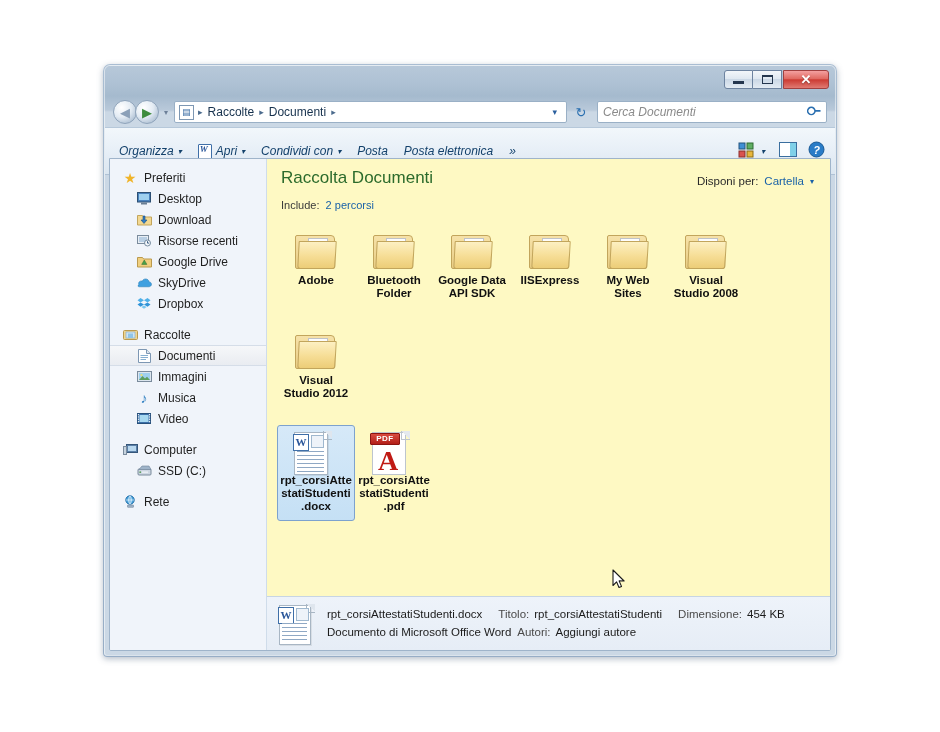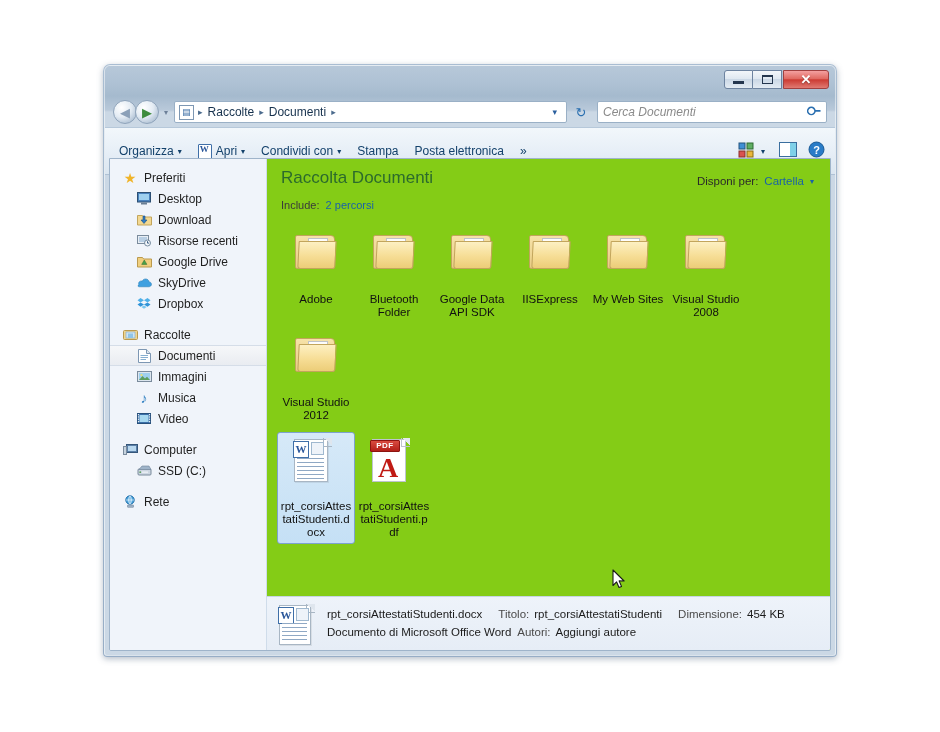--- a/index.html
+++ b/index.html
@@ -111,7 +111,7 @@
     border-top: 1px solid #b6c8da;
     border-bottom: 1px solid #b0c2d5;
     display: flex; align-items: center; padding: 0 6px;
-    font-size: 12px; color: #13416b;
+    font-size: 12px; color: #13416b; font-style: italic;
   }
   .tb-item {
     display: flex; align-items: center; gap: 4px;

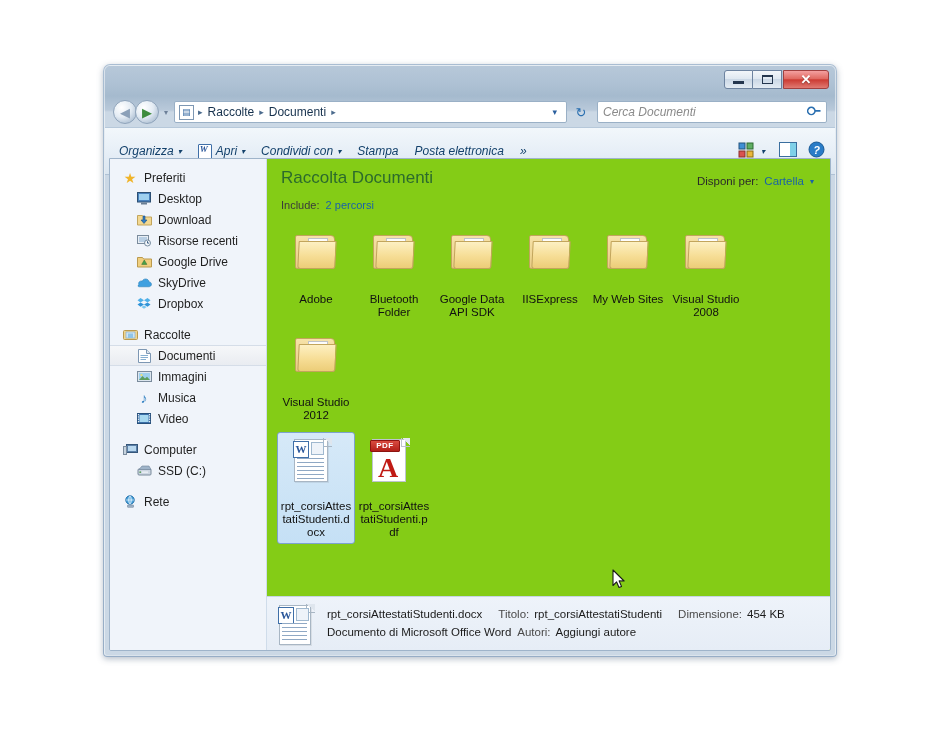--- a/index.html
+++ b/index.html
@@ -370,7 +370,7 @@
         <span class="tb-caret">▾</span>
       </div>
       <div class="tb-item">
-        <span>Stampa</span>
+        <span>Posta</span>
       </div>
       <div class="tb-item">
         <span>Posta elettronica</span>

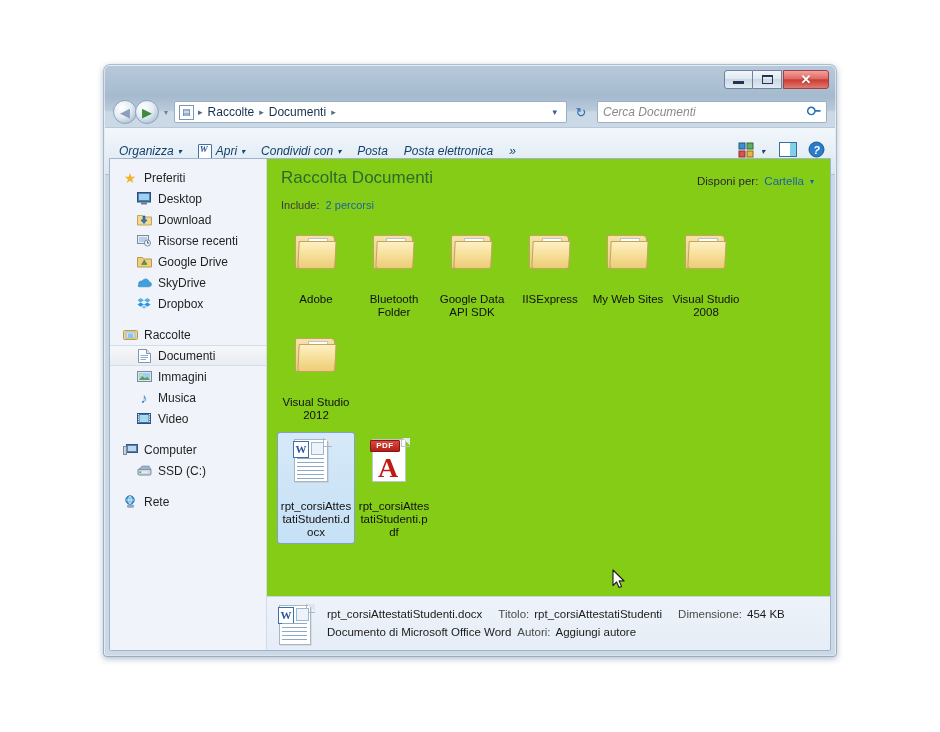--- a/index.html
+++ b/index.html
@@ -165,7 +165,7 @@
 
   
   #content-pane {
-    flex: 1; position: relative; background: #84cc16;
+    flex: 1; position: relative; background: #fef9c3;
     display: flex; flex-direction: column;
   }
   #content-header {

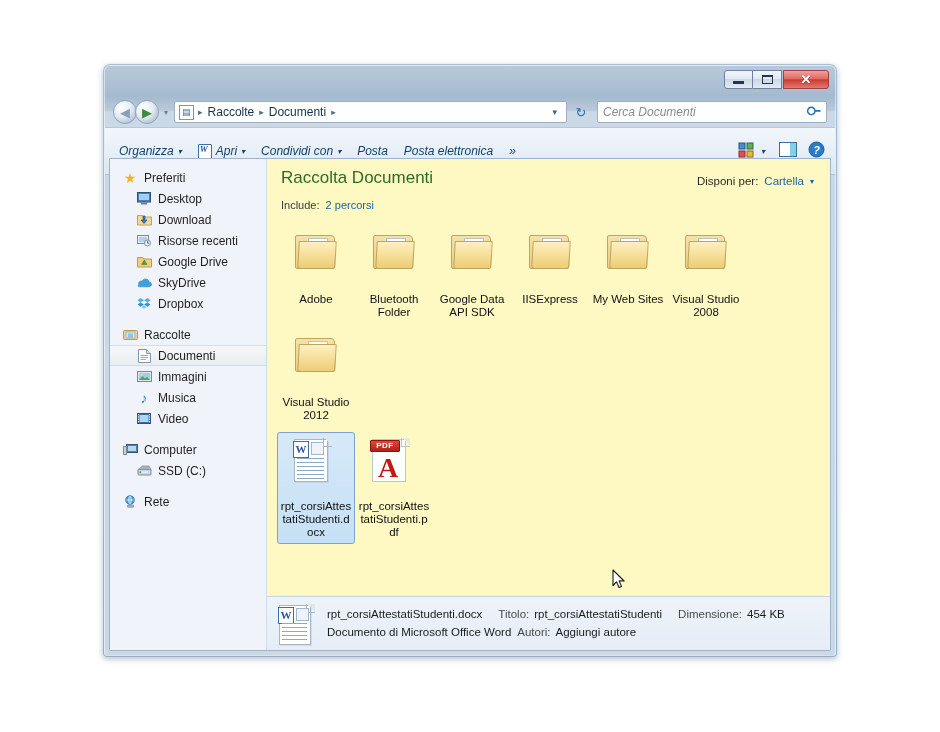--- a/index.html
+++ b/index.html
@@ -201,7 +201,7 @@
   }
   .item-label {
     font-size: 11.5px; color: #111; line-height: 1.15;
-    word-break: break-word; margin-top: 19px; max-width: 74px;
+    word-break: break-word; margin-top: 0; max-width: 74px; font-weight: bold;
   }
   .item-icon { width: 48px; height: 44px; position: relative; }
 

